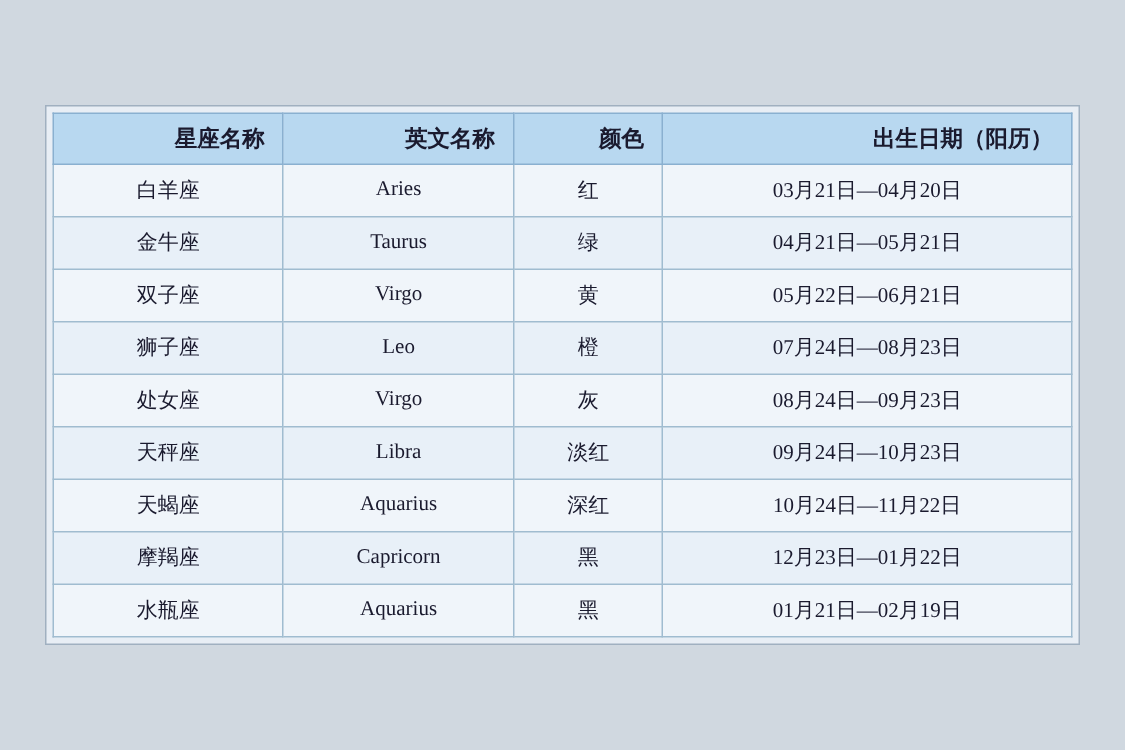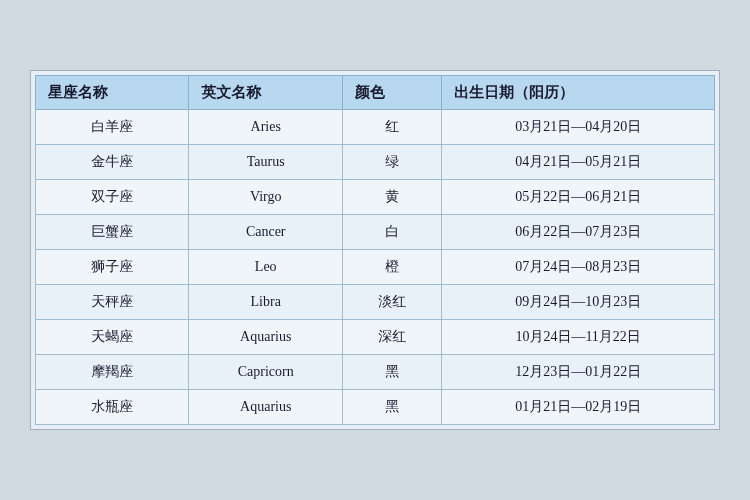--- a/index.html
+++ b/index.html
@@ -33,7 +33,7 @@
       background-color: #b8d8f0;
       border: 1px solid #8ab0d0;
       padding: 7px 12px;
-      text-align: left;
+      text-align: right;
       font-size: 15px;
       font-weight: bold;
       color: #1a1a2e;

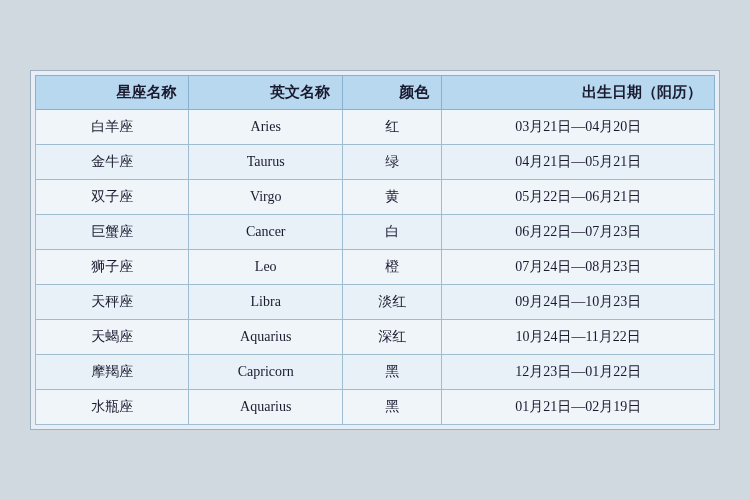--- a/index.html
+++ b/index.html
@@ -85,12 +85,6 @@
           <td>05月22日—06月21日</td>
         </tr>
         <tr>
-          <td>巨蟹座</td>
-          <td>Cancer</td>
-          <td>白</td>
-          <td>06月22日—07月23日</td>
-        </tr>
-        <tr>
           <td>狮子座</td>
           <td>Leo</td>
           <td>橙</td>

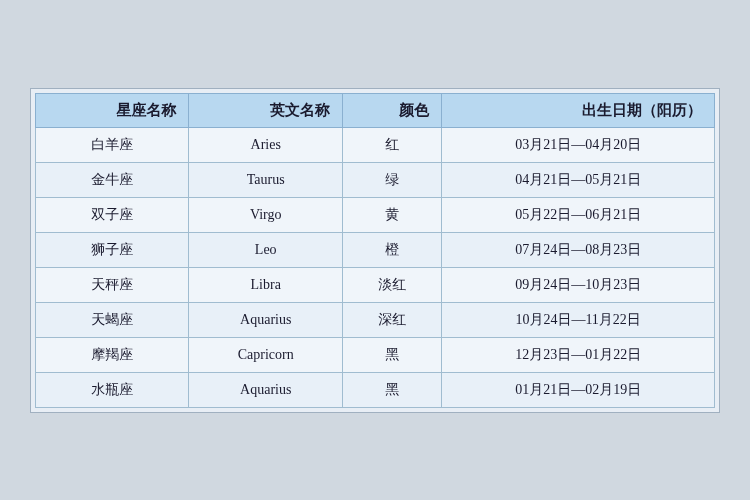--- a/index.html
+++ b/index.html
@@ -91,6 +91,12 @@
           <td>07月24日—08月23日</td>
         </tr>
         <tr>
+          <td>处女座</td>
+          <td>Virgo</td>
+          <td>灰</td>
+          <td>08月24日—09月23日</td>
+        </tr>
+        <tr>
           <td>天秤座</td>
           <td>Libra</td>
           <td>淡红</td>

